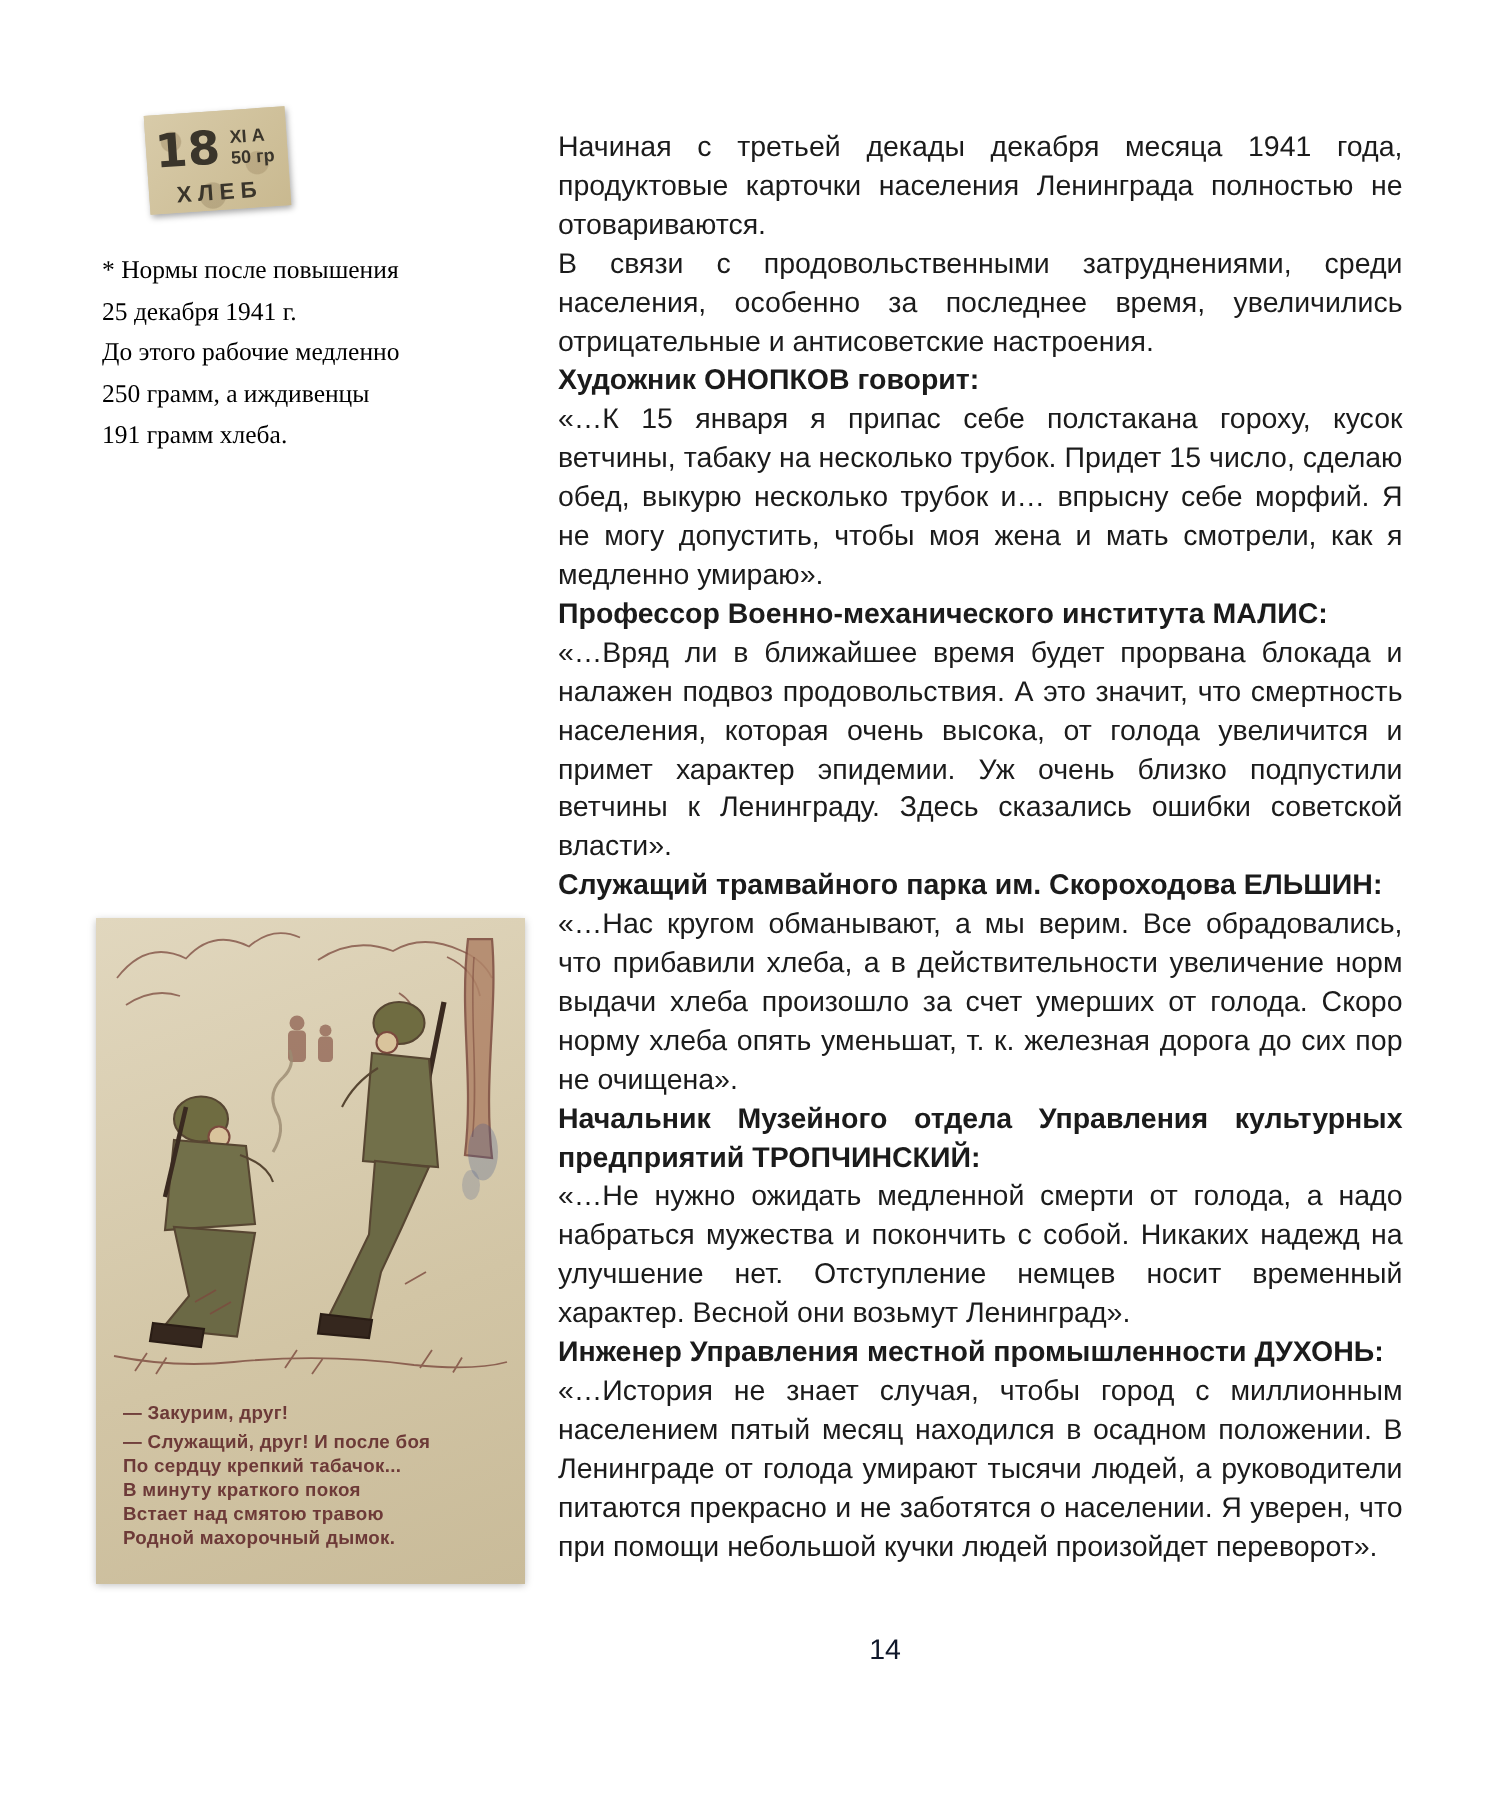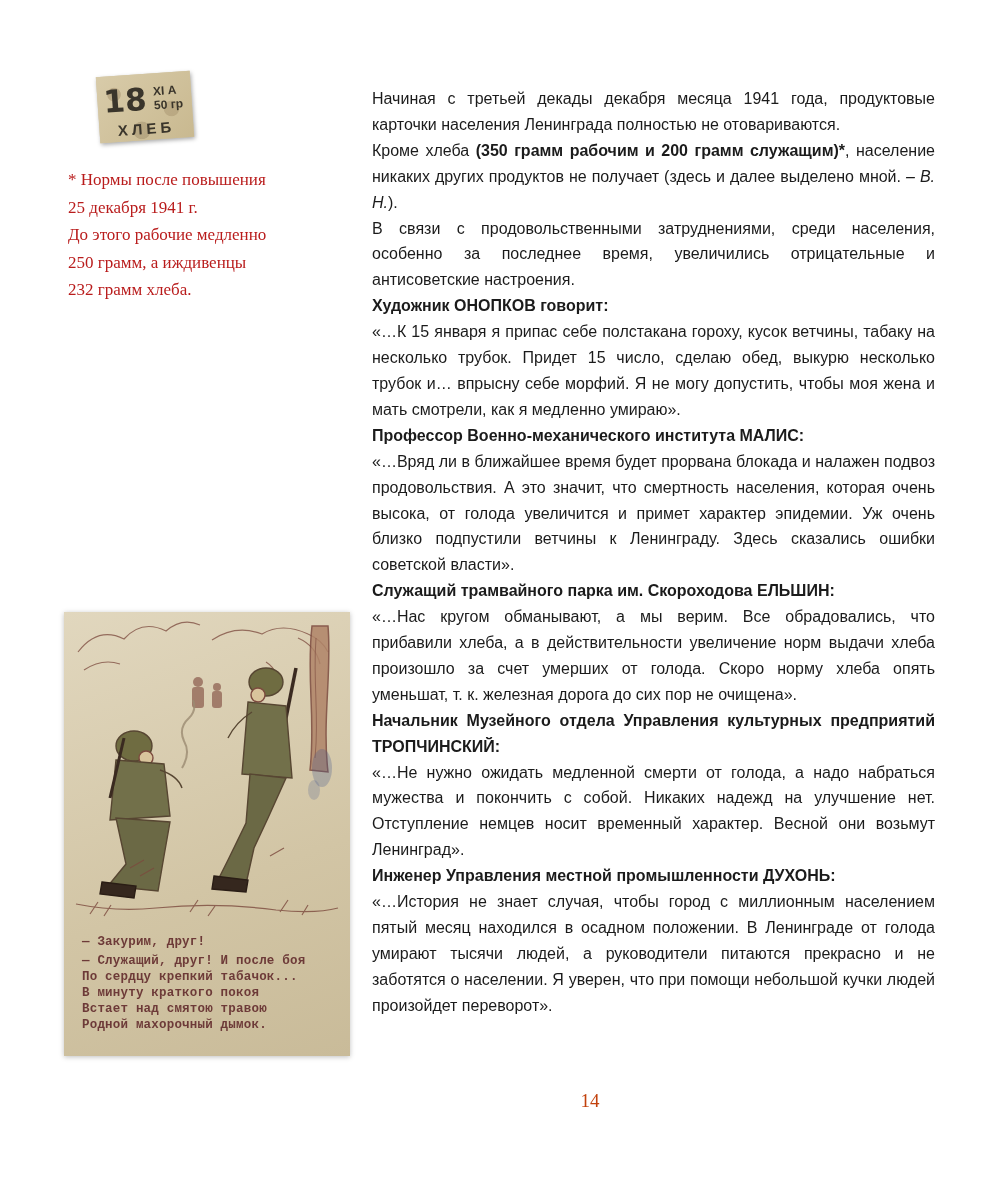--- a/index.html
+++ b/index.html
@@ -56,7 +56,7 @@
   
   .main-col {
     position: absolute; left: 372px; top: 86px; width: 563px;
-    font-size: 16px; line-height: 25.9px;
+    font-size: 19px; line-height: 25.9px;
     color: #1b1b1b; text-align: justify;
   }
   .para { margin: 0; }

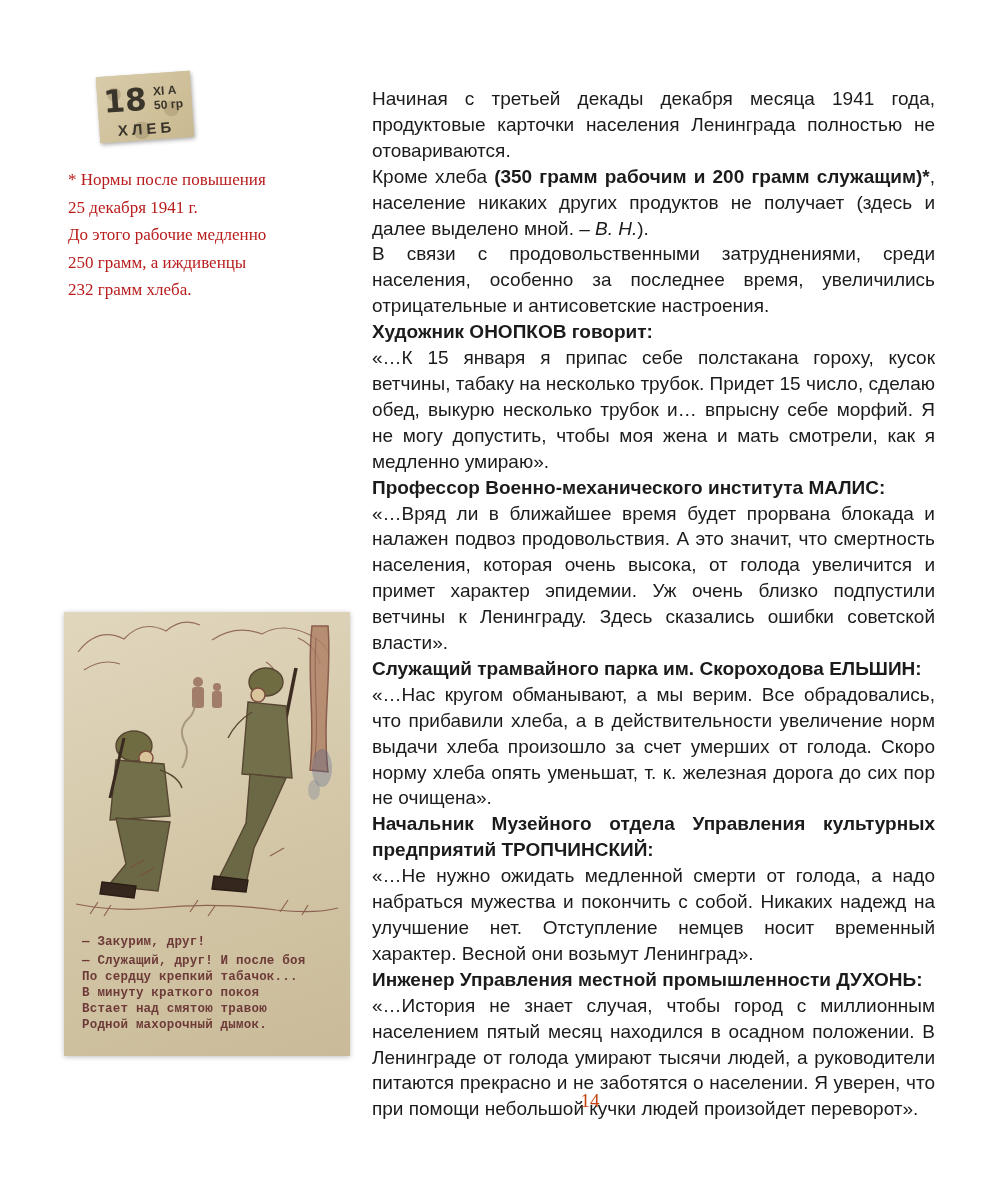--- a/index.html
+++ b/index.html
@@ -35,7 +35,7 @@
   .footnote {
     position: absolute; left: 68px; top: 166px; width: 250px;
     font-family: "Liberation Serif", serif;
-    font-size: 17px; line-height: 27.5px; color: #b91c1c;
+    font-size: 17px; line-height: 27.5px; color: #000000;
   }
 
   

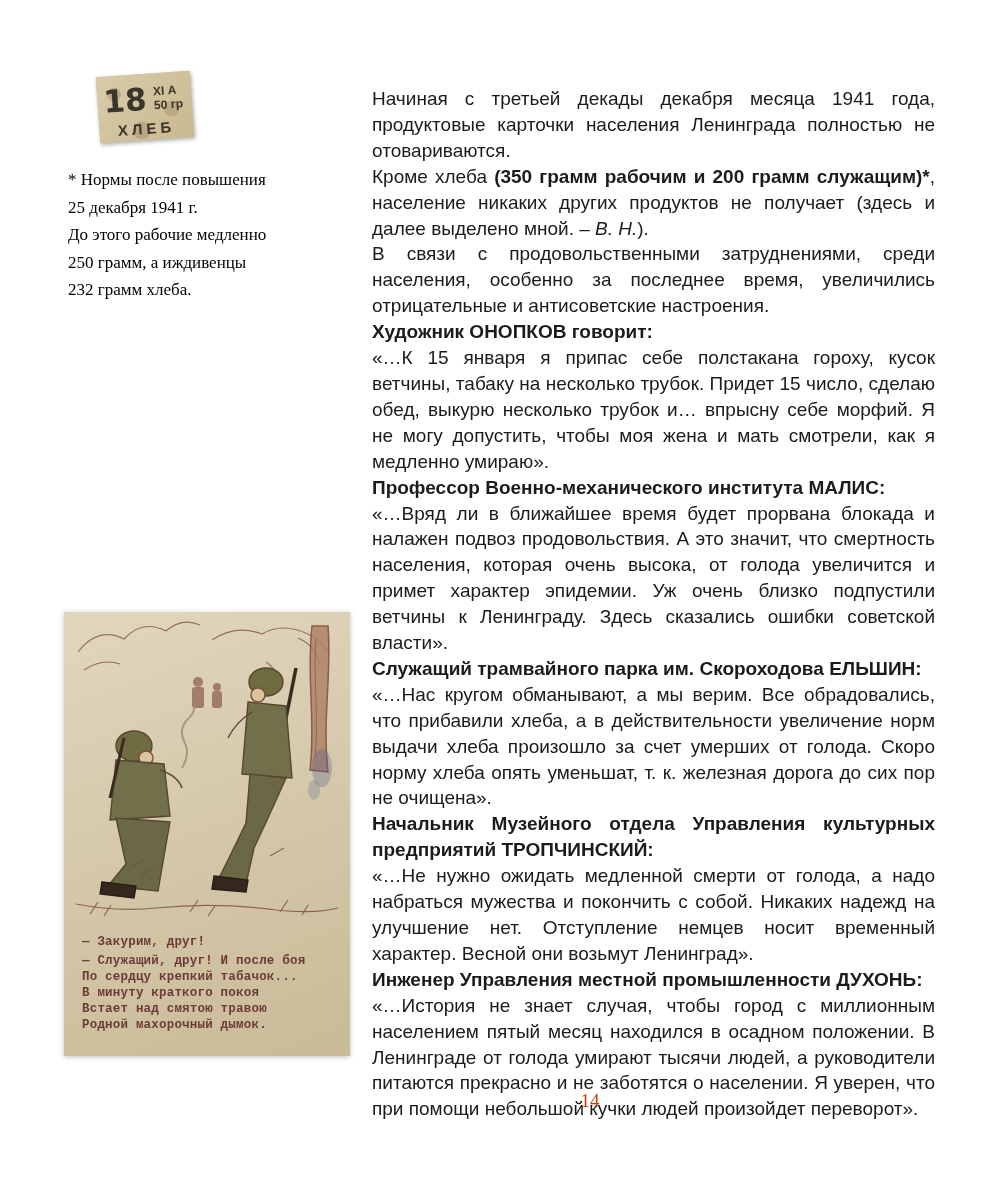--- a/index.html
+++ b/index.html
@@ -160,7 +160,6 @@
 
   <div class="main-col">
       <div class="para">Начиная с третьей декады декабря месяца 1941 года, продуктовые карточки населения Ленинграда полностью не отовариваются.</div>
-      <div class="para"><span>Кроме хлеба </span><span style="font-weight: 700;">(350 грамм рабочим и 200 грамм служащим)*</span><span>, население никаких других продуктов не получает (здесь и далее выделено мной. </span><span style="font-style: italic;">– В. Н.</span><span>).</span></div>
       <div class="para">В связи с продовольственными затруднениями, среди населения, особенно за последнее время, увеличились отрицательные и антисоветские настроения.</div>
       <div class="para header">Художник ОНОПКОВ говорит:</div>
       <div class="para">«…К 15 января я припас себе полстакана гороху, кусок ветчины, табаку на несколько трубок. Придет 15 число, сделаю обед, выкурю несколько трубок и… впрысну себе морфий. Я не могу допустить, чтобы моя жена и мать смотрели, как я медленно умираю».</div>

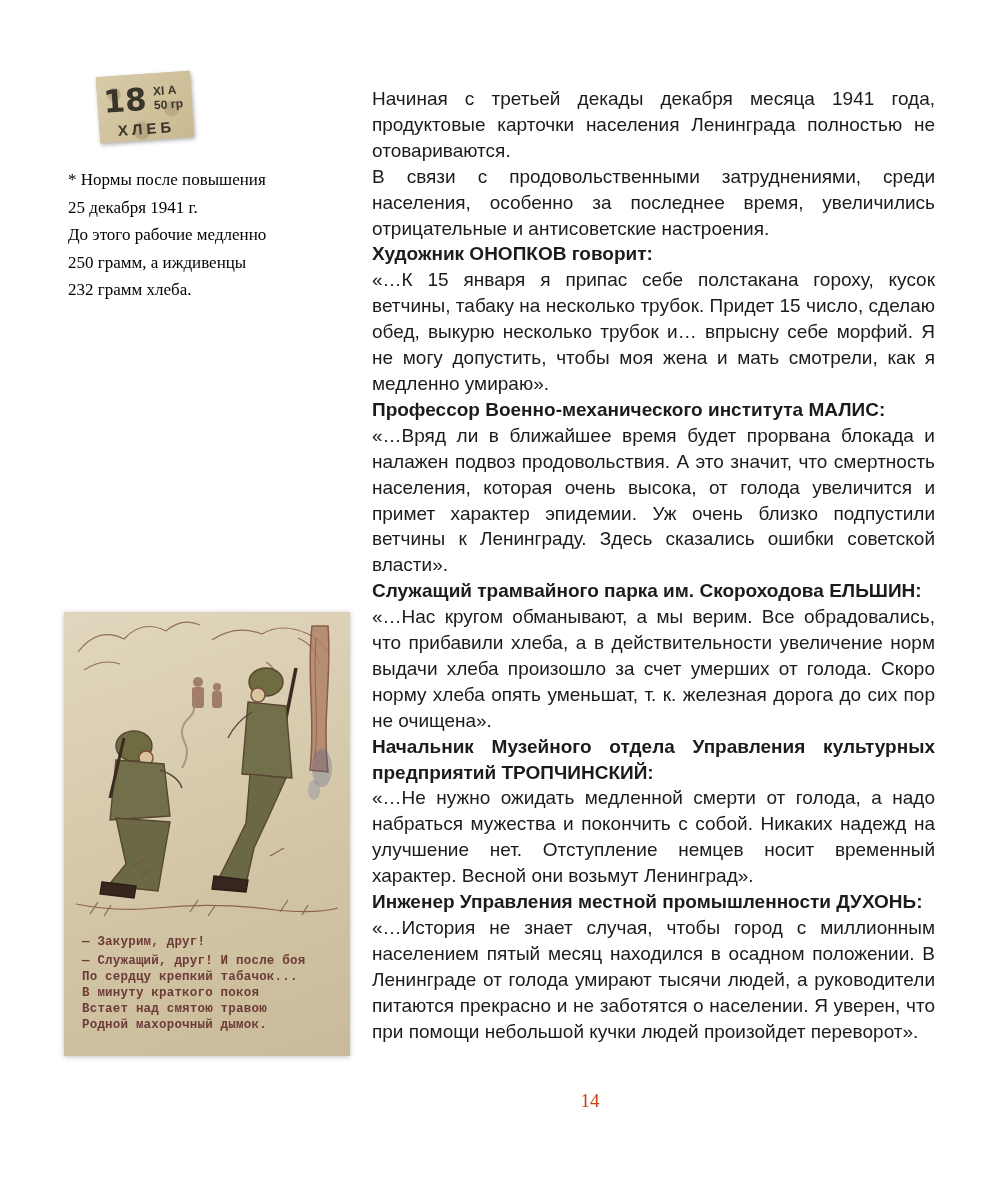--- a/index.html
+++ b/index.html
@@ -93,7 +93,7 @@
     <div>25 декабря 1941 г.</div>
     <div>До этого рабочие медленно</div>
     <div>250 грамм, а иждивенцы</div>
-    <div>232 грамм хлеба.</div>
+    <div>191 грамм хлеба.</div>
   </div>
 
   <div class="illus">

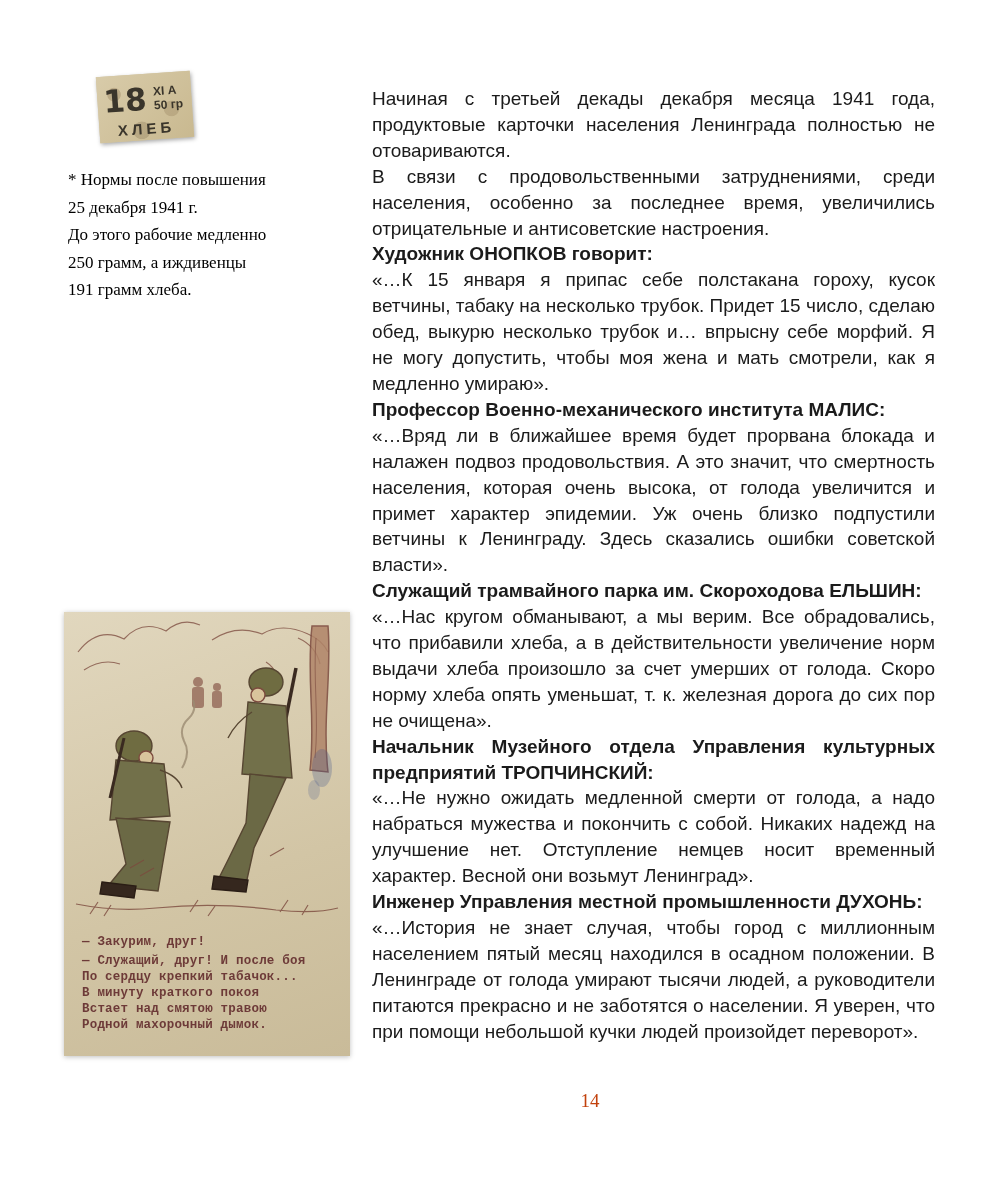--- a/index.html
+++ b/index.html
@@ -47,7 +47,7 @@
   .illus svg { position: absolute; left: 6px; top: 6px; }
   .illus-caption {
     position: absolute; left: 18px; top: 322px;
-    font-family: Liberation Mono, monospace;
+    font-family: Liberation Sans, sans-serif;
     font-size: 12.5px; line-height: 16px; font-weight: 700;
     color: #6d3a38; letter-spacing: .2px;
   }

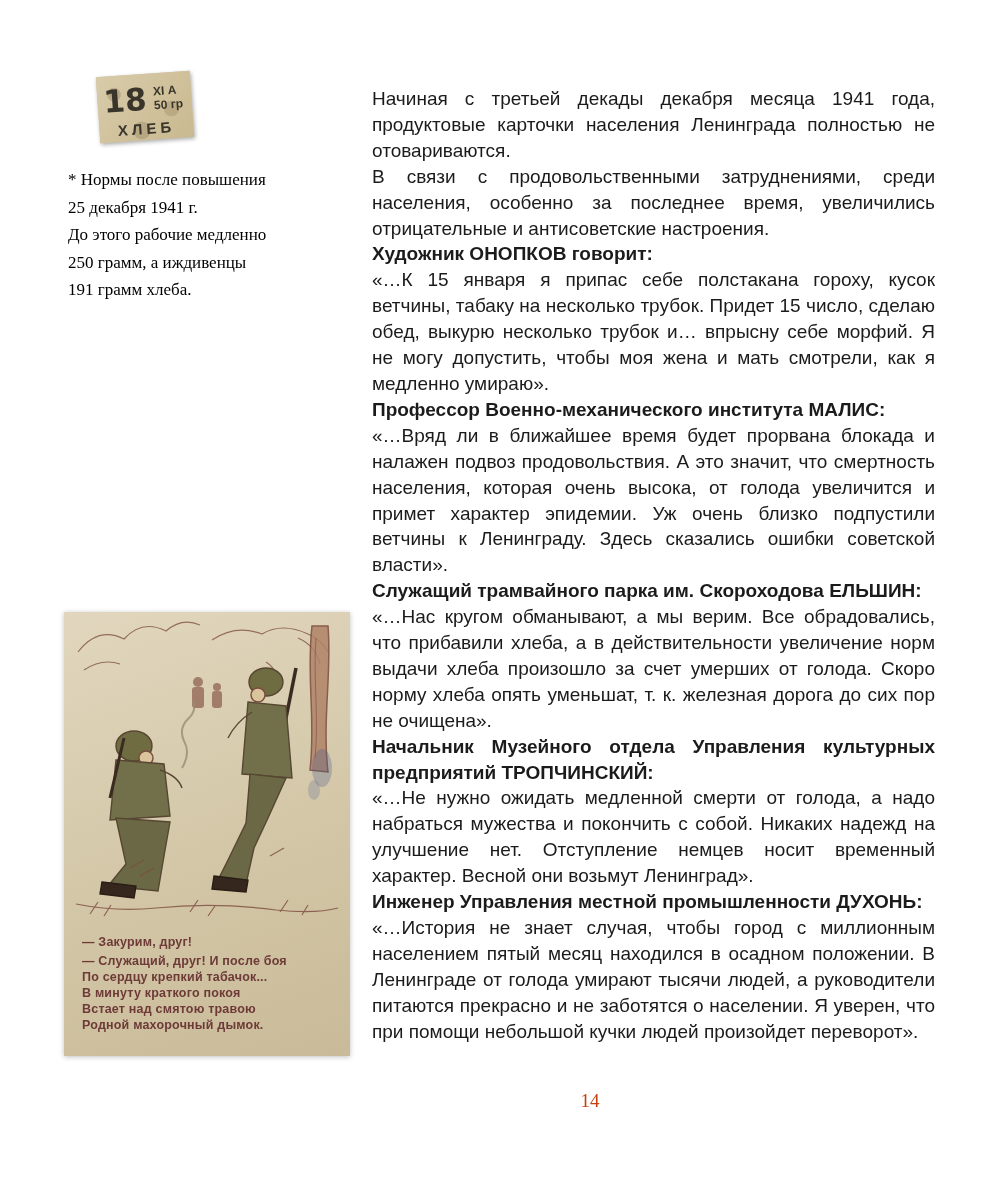--- a/index.html
+++ b/index.html
@@ -66,8 +66,8 @@
   .page-num {
     position: absolute; left: 540px; top: 1090px; width: 100px;
     text-align: center;
-    font-family: Liberation Serif, serif;
-    font-size: 19px; color: #c2410c;
+    font-family: Liberation Sans, sans-serif;
+    font-size: 19px; color: #0f172a;
   }
 </style>
 </head>

